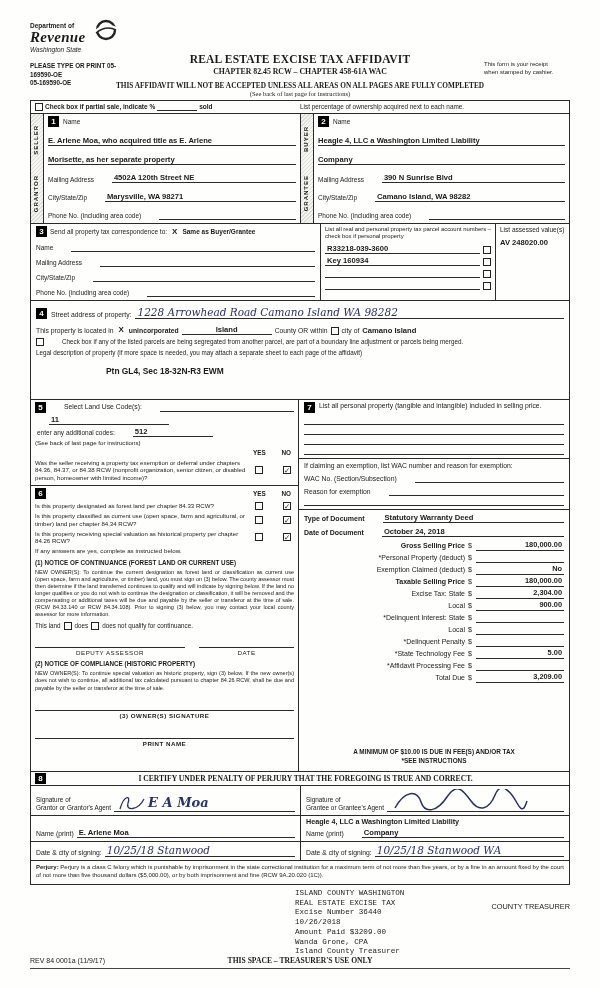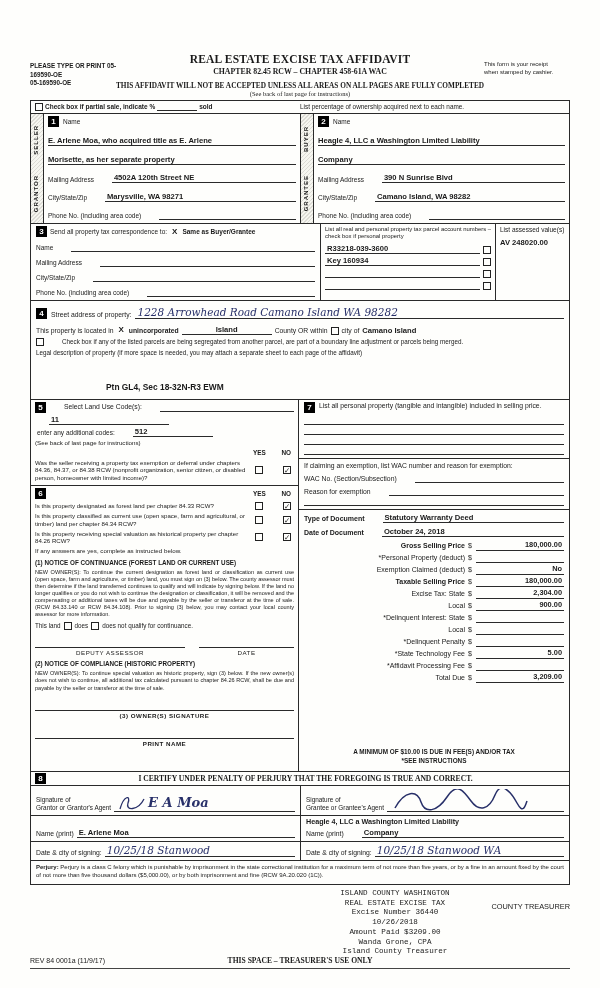--- a/index.html
+++ b/index.html
@@ -138,6 +138,16 @@
 
 <div class="page">
 
+  <div class="hdr-logo">
+    <div class="logo-dept">Department of</div>
+    <svg class="logo-swoosh" width="24" height="24" viewBox="0 0 24 24">
+      <circle cx="12" cy="12" r="9" fill="none" stroke="#222" stroke-width="2.4"></circle>
+      <path d="M1 14 Q 12 5 23 11" stroke="#fefefc" stroke-width="3.4" fill="none"></path>
+      <path d="M2 15 Q 12 7 22 12" stroke="#222" stroke-width="1.4" fill="none"></path>
+    </svg>
+    <div class="logo-rev">Revenue</div>
+    <div class="logo-state">Washington State</div>
+  </div>
   <div class="hdr-print">
     <div>PLEASE TYPE OR PRINT 05-</div>
     <div>169590-OE</div>

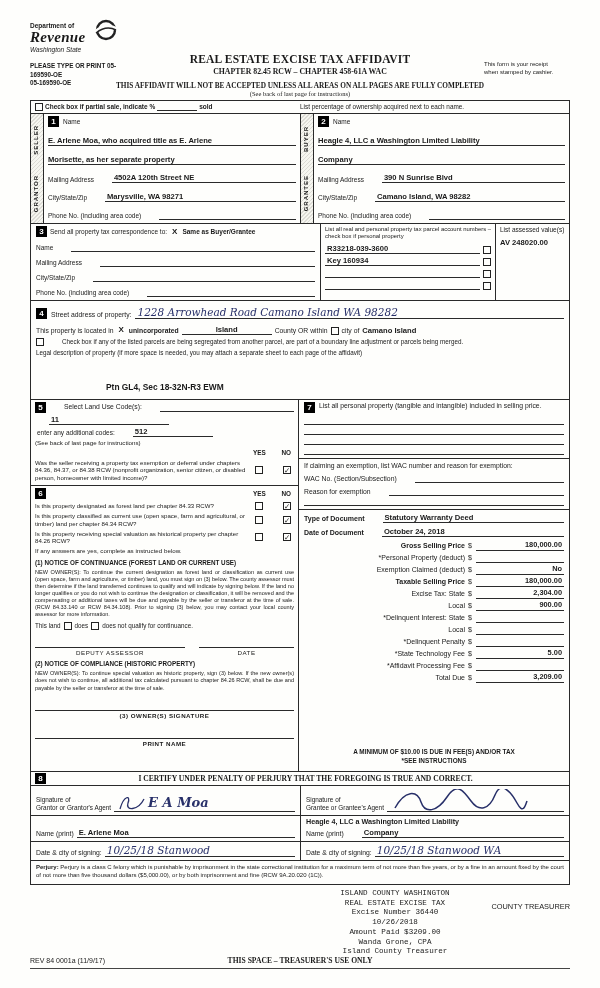--- a/index.html
+++ b/index.html
@@ -72,7 +72,7 @@
   .s4r1 { display:flex; align-items:flex-end; gap:4px; height:16px; }
   .s4r2 { display:flex; align-items:flex-end; gap:3px; height:13px; }
   .w90 { flex:0 0 90px; text-align:center; }
-  .legal { font-weight:bold; font-size:8.4px; margin:22px 0 0 70px; }
+  .legal { font-weight:bold; font-size:8.4px; margin:6px 0 0 70px; }
 
   
   .twocol { display:flex; height:372px; border-bottom:1px solid #2a2a2a; }

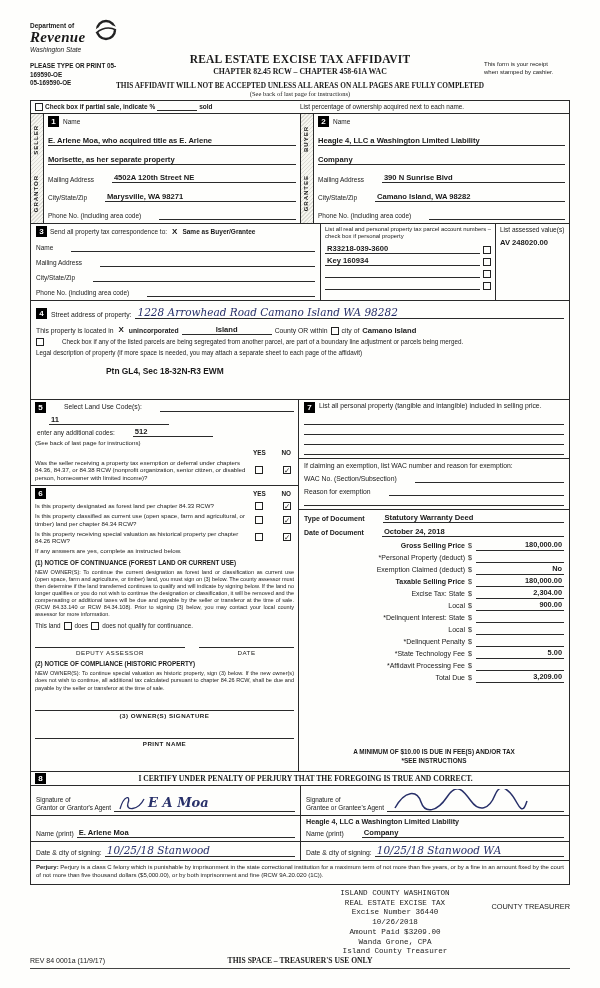--- a/index.html
+++ b/index.html
@@ -125,7 +125,7 @@
   .pj-lead { font-weight:bold; }
 
   
-  .stamp { position:absolute; left:295px; top:889px; width:200px; text-align:center;
+  .stamp { position:absolute; left:295px; top:889px; width:200px; 
            font-family:"Liberation Mono",monospace; font-size:7.6px; line-height:1.28; color:#1c1c1c; }
   .ftr-rev { position:absolute; left:30px; top:957px; font-size:7px; }
   .ftr-space { position:absolute; left:150px; top:956px; width:300px; text-align:center;

